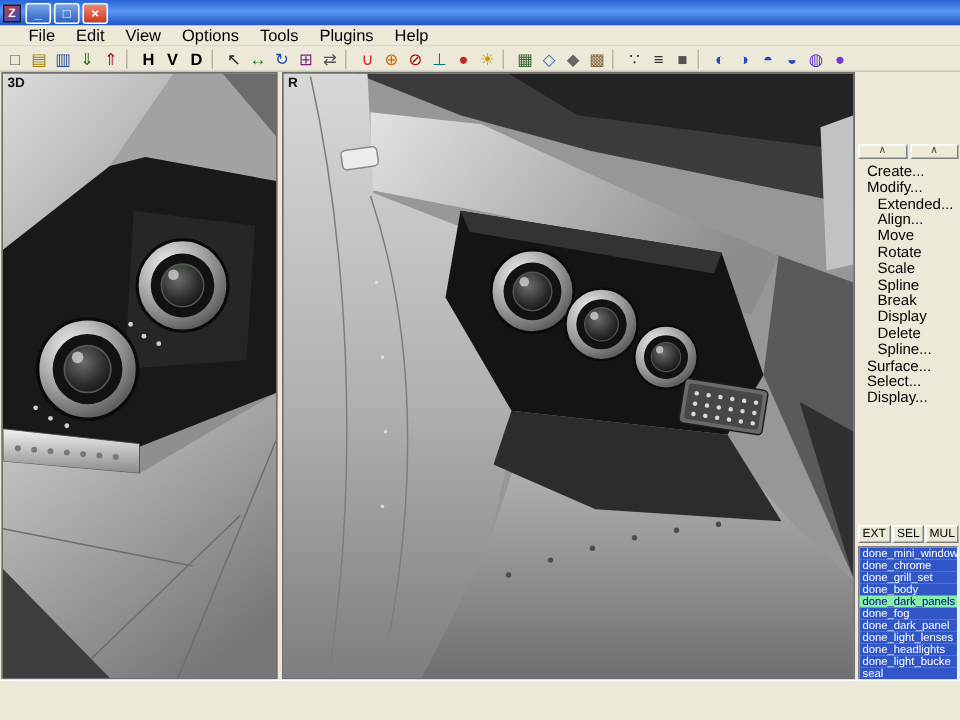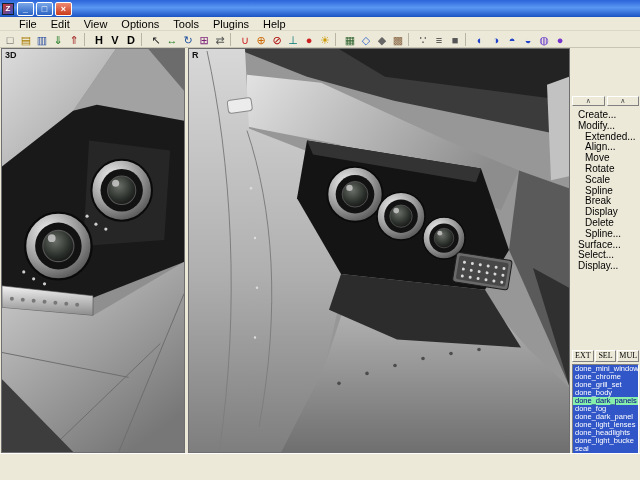--- a/index.html
+++ b/index.html
@@ -46,7 +46,7 @@
   .cmd.ind{padding-left:13px;}
   .mode-row{display:flex;gap:1px;margin-top:78px;}
   .mode-btn{flex:1;font-size:8px;text-align:center;border:1px solid;border-color:#fff #808080 #808080 #fff;
-    background:#ece9d8;height:12px;line-height:10px;cursor:default;font-family:Liberation Serif, serif;}
+    background:#ece9d8;height:12px;line-height:10px;cursor:default;}
   .layer-list{margin-top:2px;height:106px;background:#86efac;border:1px solid;border-color:#808080 #fff #fff #808080;overflow:hidden;}
   .layer{height:8px;line-height:8px;font-size:7.5px;padding-left:2px;color:#000080;white-space:nowrap;overflow:hidden;cursor:default;}
   .layer.sel{background:#3056c8;color:#fff;}

